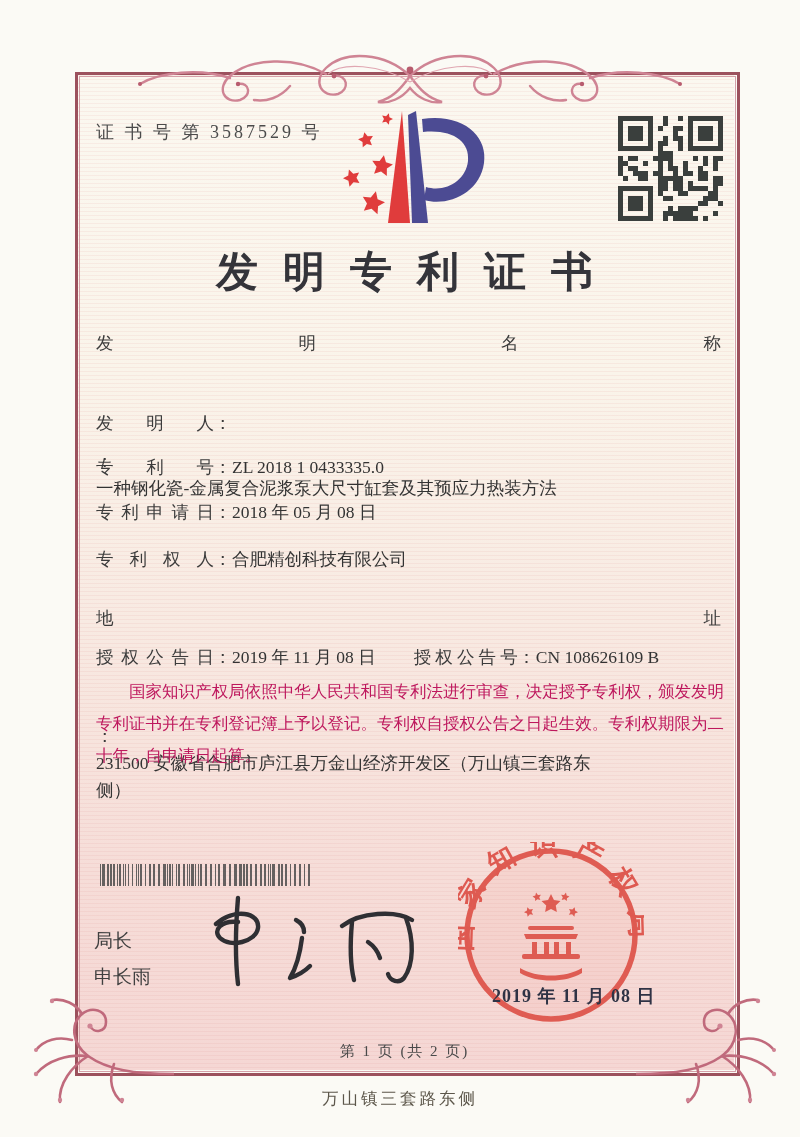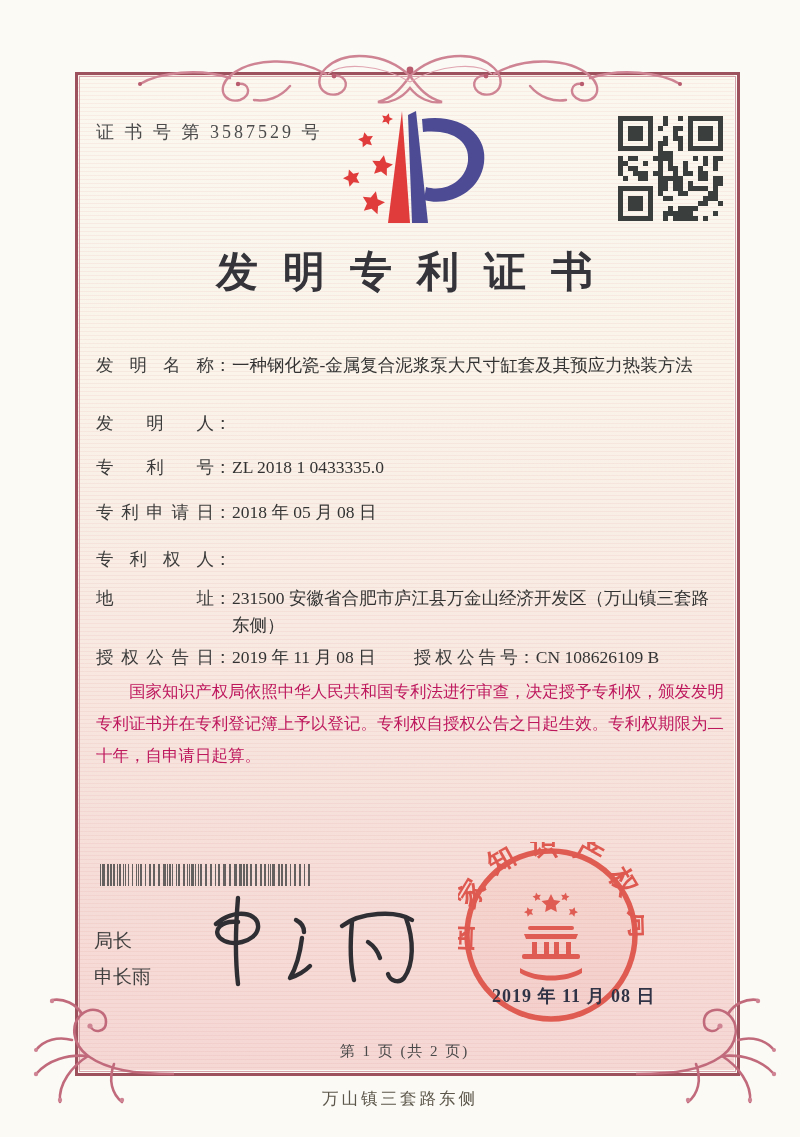--- a/index.html
+++ b/index.html
@@ -37,7 +37,7 @@
   .flabel{flex:0 0 118px;text-align:justify;text-align-last:justify;color:#3c3c3c;}
   .fcolon{flex:0 0 18px;}
   .fvalue{flex:1;color:#333;}
-  .r1{top:352px;} .r2{top:410px;} .r3{top:454px;} .r4{top:499px;}
+  .r1{top:330px;flex-direction:column;} .r2{top:410px;} .r3{top:454px;} .r4{top:499px;}
   .r5{top:546px;} .r6{top:585px;} .r7{top:644px;}
   .dual{display:flex;gap:0;}
   .dual .pair{display:flex;}

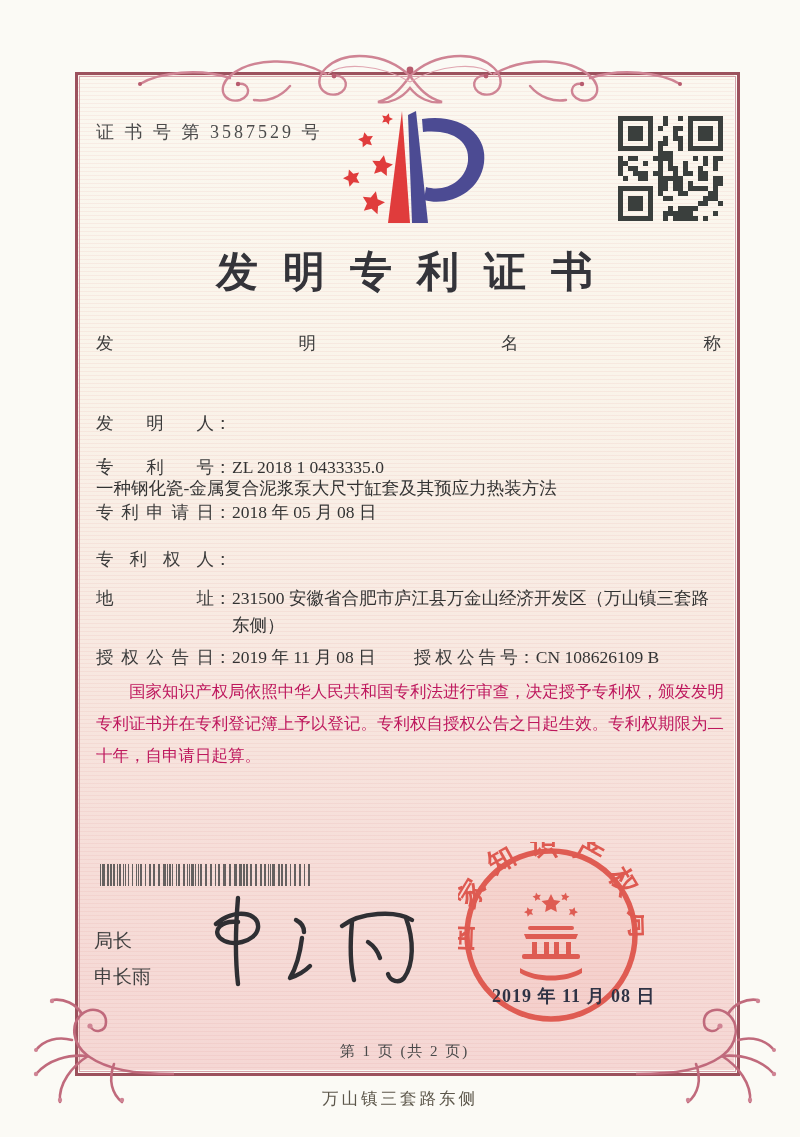--- a/index.html
+++ b/index.html
@@ -409,6 +409,7 @@
 <div class="abs frow r5">
   <span class="flabel">专利权人</span>
   <span class="fcolon">：</span>
+  <span class="fvalue">合肥精创科技有限公司</span>
 </div>
 <div class="abs frow r6">
   <span class="flabel">地址</span>

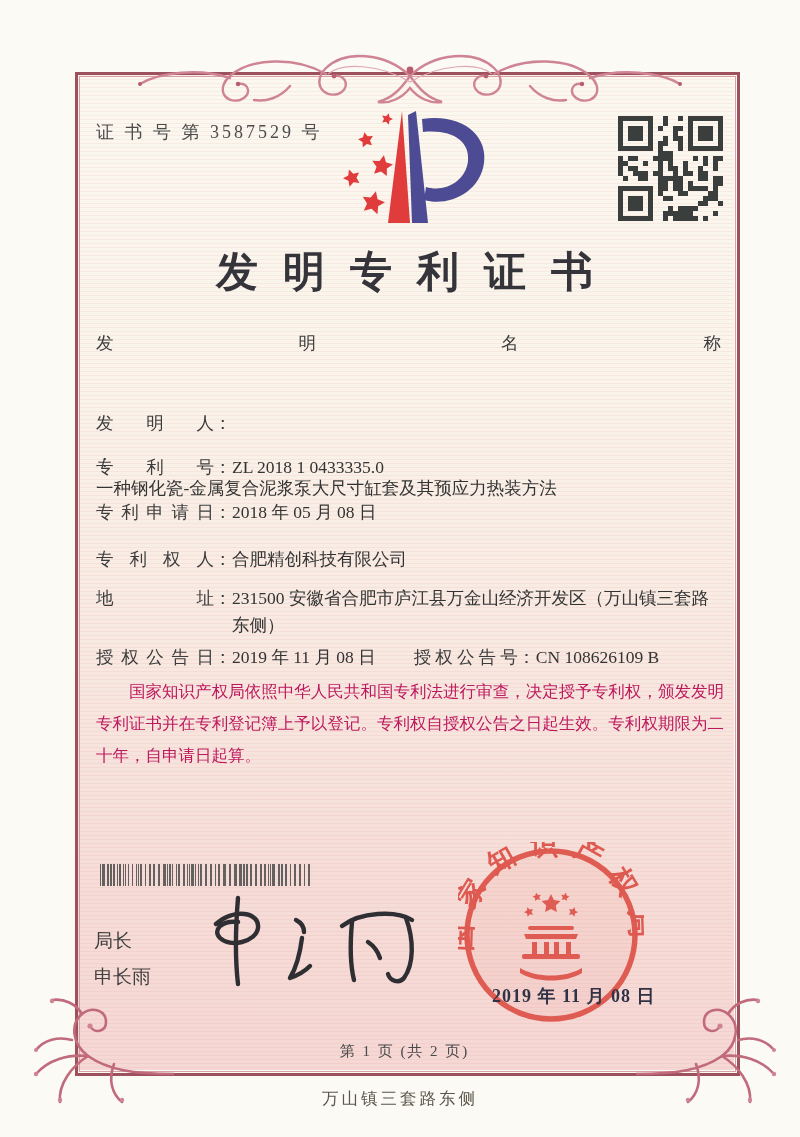--- a/index.html
+++ b/index.html
@@ -38,7 +38,7 @@
   .fcolon{flex:0 0 18px;}
   .fvalue{flex:1;color:#333;}
   .r1{top:330px;flex-direction:column;} .r2{top:410px;} .r3{top:454px;} .r4{top:499px;}
-  .r5{top:546px;} .r6{top:585px;} .r7{top:644px;}
+  .r5{top:546px;} .r6{top:605px;flex-direction:column;} .r7{top:644px;}
   .dual{display:flex;gap:0;}
   .dual .pair{display:flex;}
   .dual .pair.right{margin-left:38px;}

